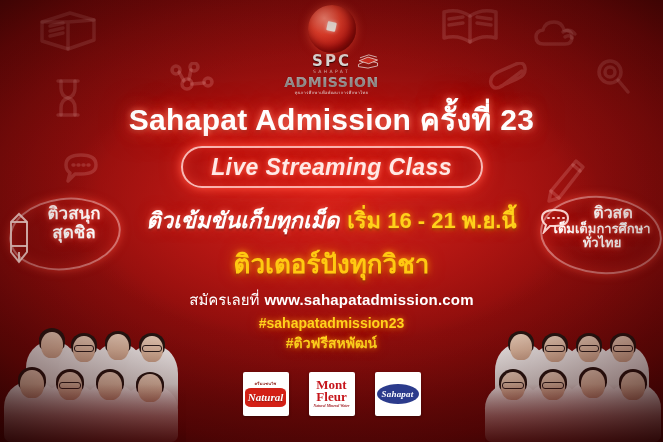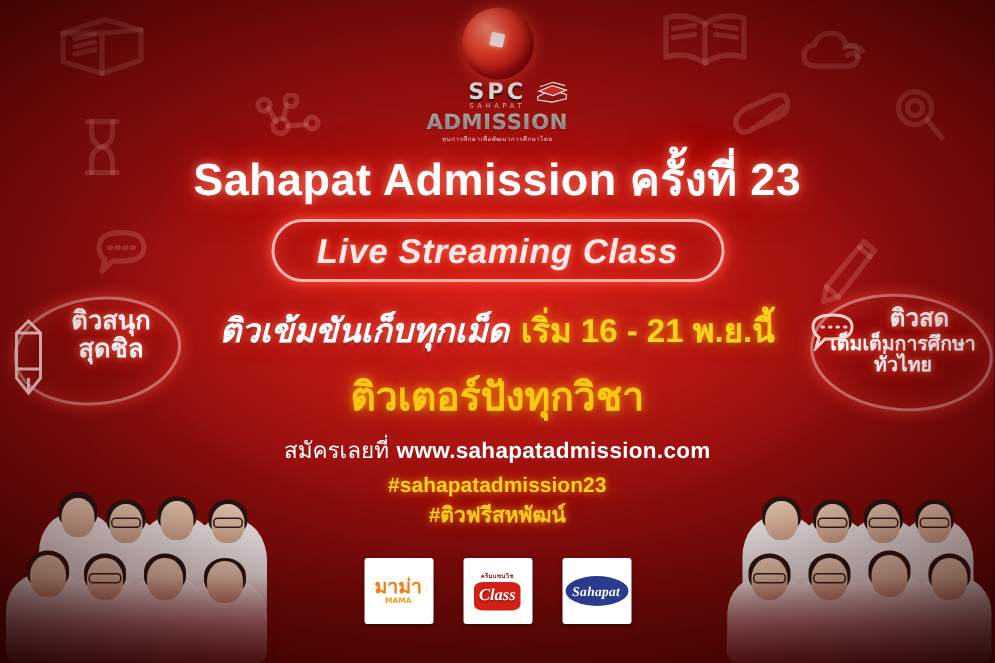--- a/index.html
+++ b/index.html
@@ -524,12 +524,6 @@
 
   <div id="sponsors">
     <div class="sponsor">
-      <div class="sp-mama">
-        <span>มาม่า</span>
-        <small>MAMA</small>
-      </div>
-    </div>
-    <div class="sponsor">
       <div class="sp-bissin">
         <div class="top">ครีมแซนวิช</div>
         <div class="pack">Class</div>

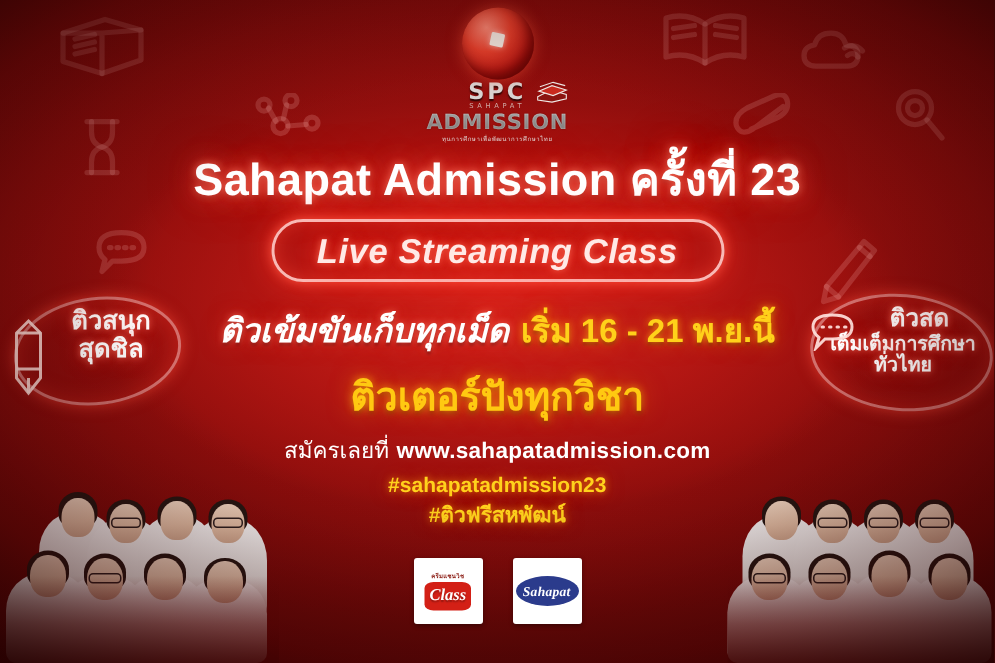--- a/index.html
+++ b/index.html
@@ -530,6 +530,13 @@
       </div>
     </div>
     <div class="sponsor">
+      <div class="sp-mont">
+        <div>Mont</div>
+        <div>Fleur</div>
+        <small>Natural Mineral Water</small>
+      </div>
+    </div>
+    <div class="sponsor">
       <div class="sp-bif">Sahapat</div>
     </div>
   </div>

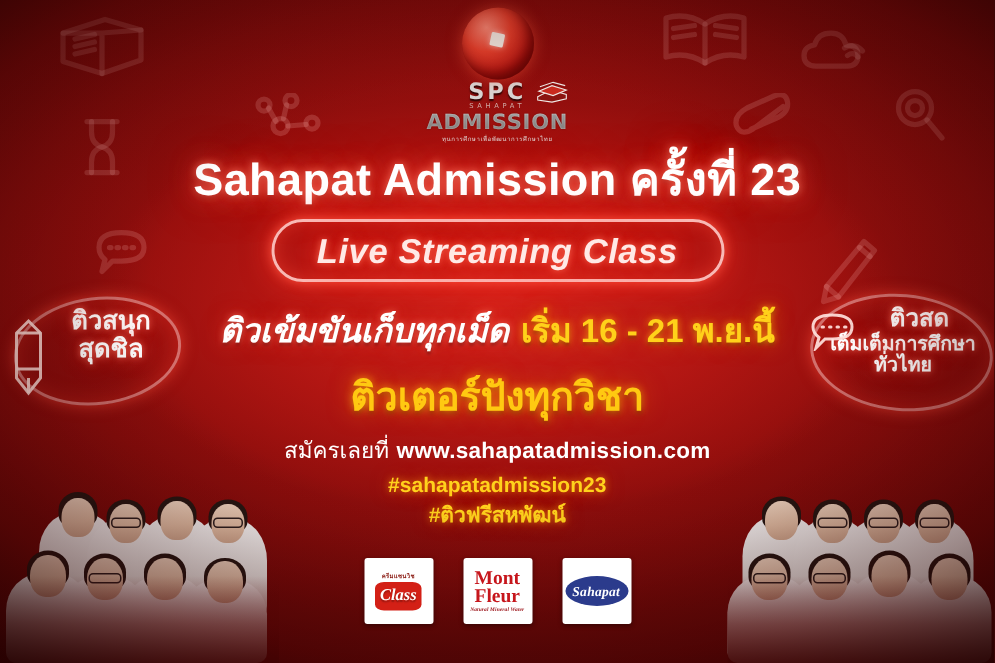--- a/index.html
+++ b/index.html
@@ -526,7 +526,7 @@
     <div class="sponsor">
       <div class="sp-bissin">
         <div class="top">ครีมแซนวิช</div>
-        <div class="pack">Class</div>
+        <div class="pack">Natural</div>
       </div>
     </div>
     <div class="sponsor">

